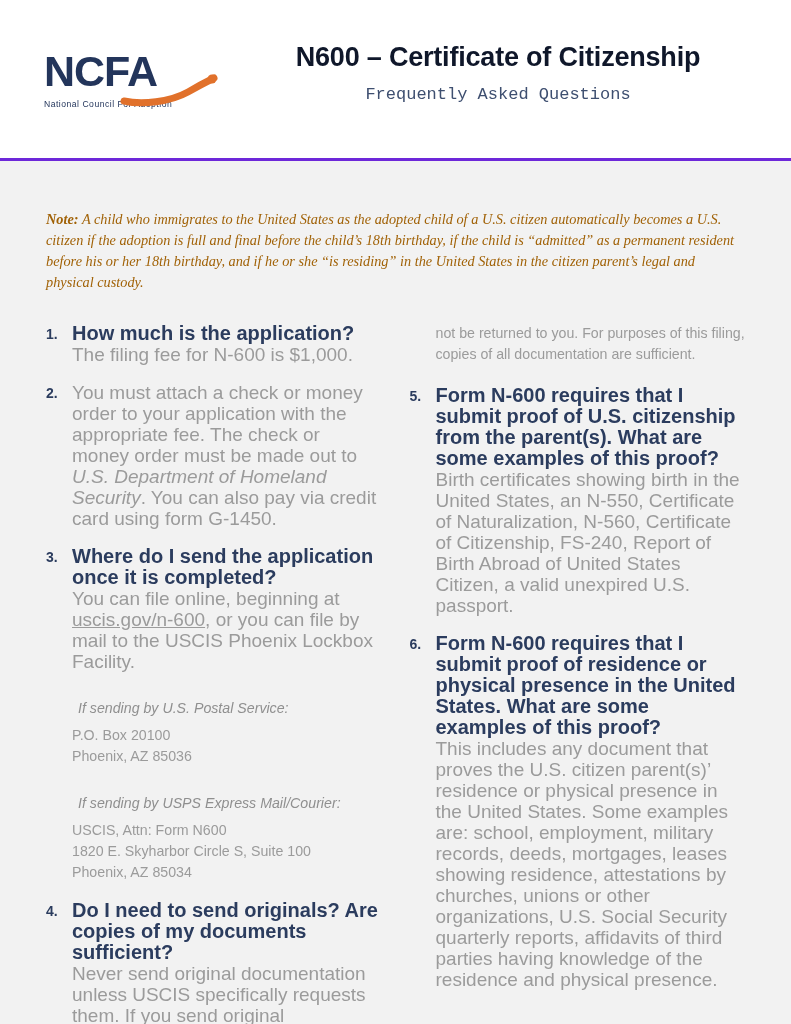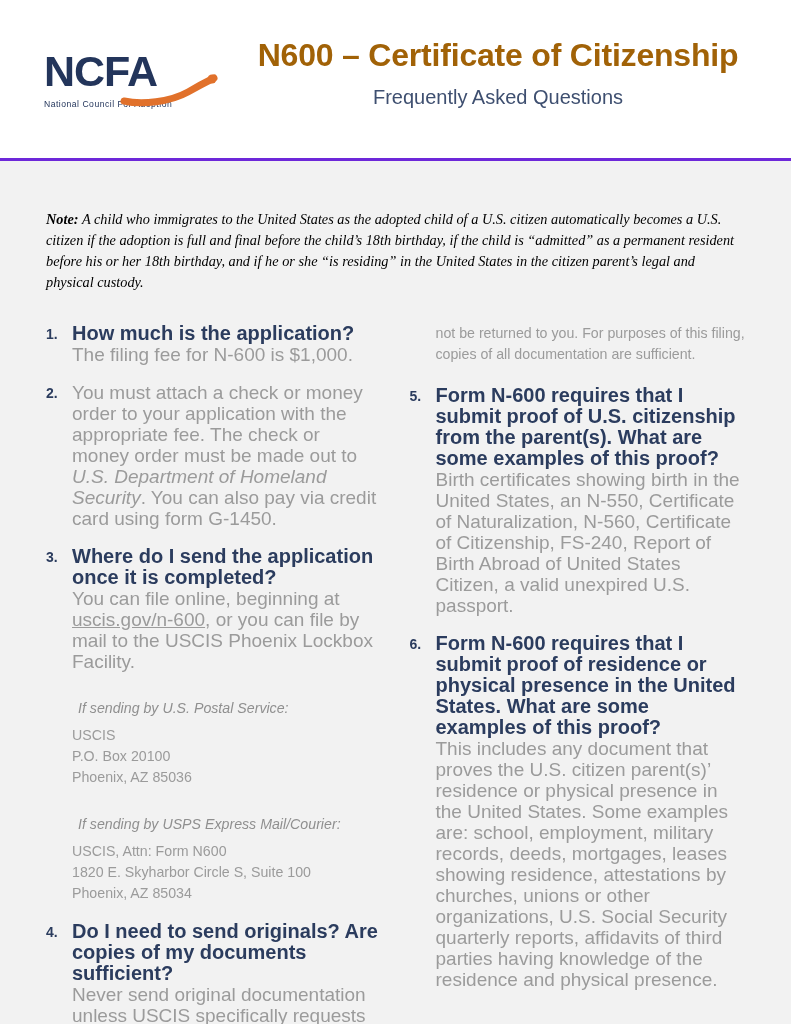--- a/index.html
+++ b/index.html
@@ -71,8 +71,8 @@
   .doc-title {
     font-family: "Liberation Sans", sans-serif;
     font-weight: bold;
-    font-size: 32px;
-    color: #a16207;
+    font-size: 27px;
+    color: #0f172a;
     margin: 0 0 10px 0;
     letter-spacing: -0.2px;
   }

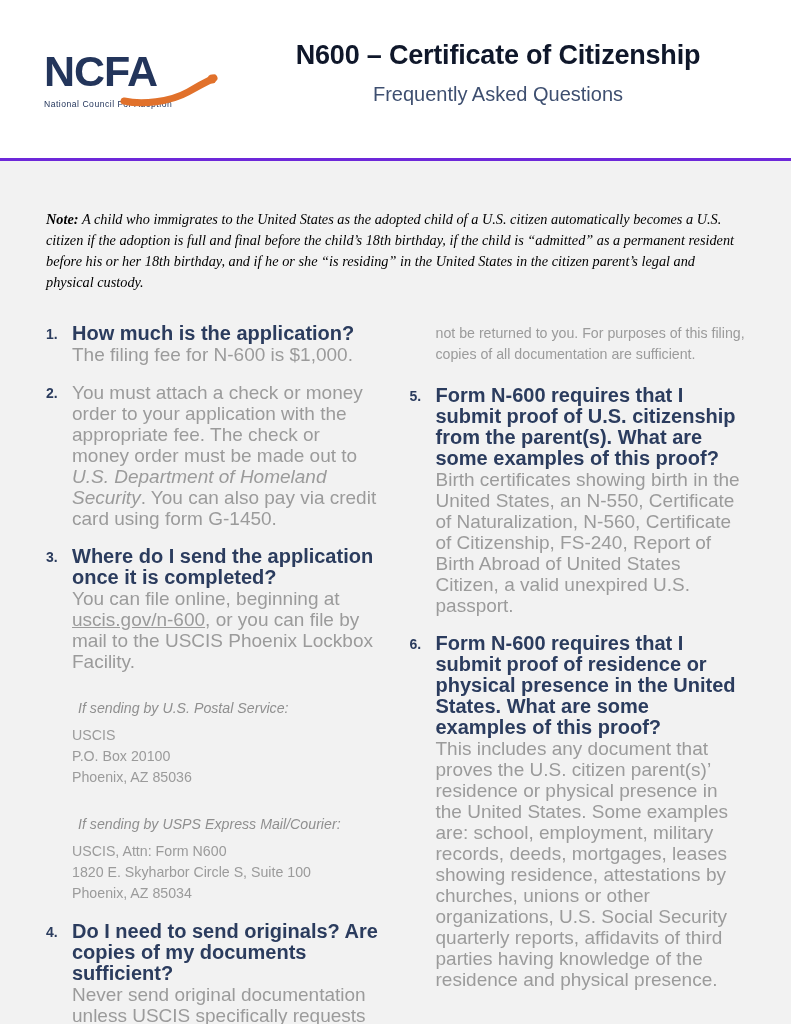--- a/index.html
+++ b/index.html
@@ -77,8 +77,8 @@
     letter-spacing: -0.2px;
   }
   .doc-subtitle {
-    font-family: Liberation Sans, sans-serif;
-    font-size: 20px;
+    font-family: Liberation Mono, monospace;
+    font-size: 17px;
     color: #3e4f70;
     margin: 12px;
     font-weight: normal;

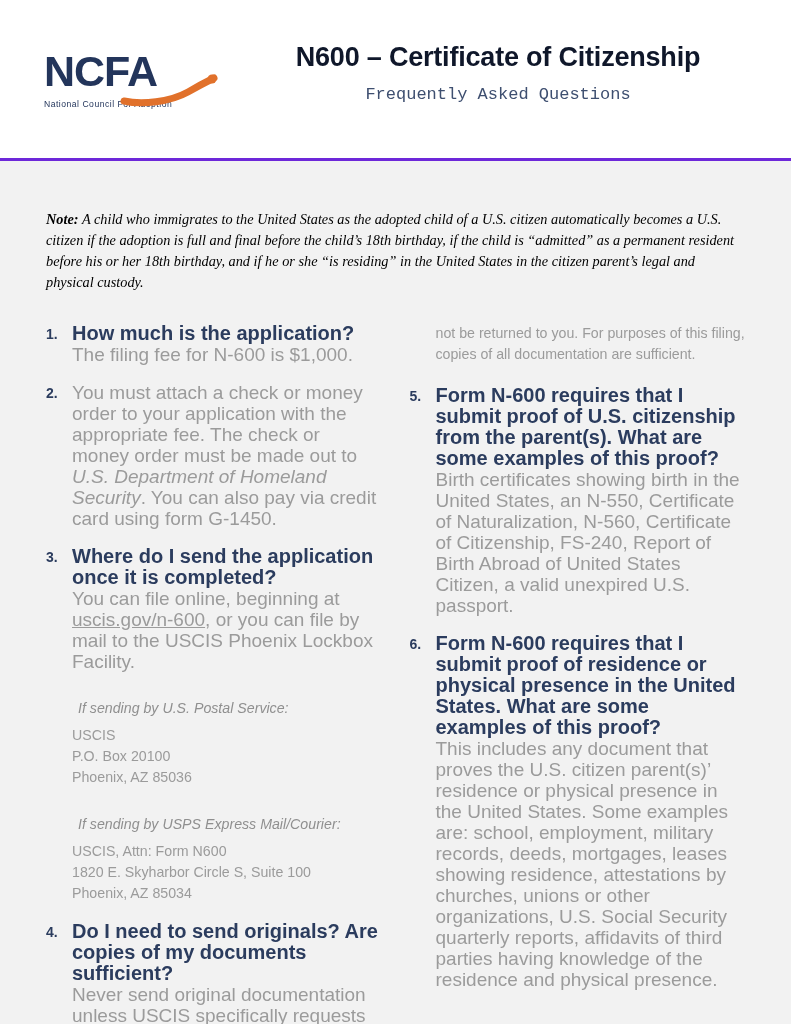--- a/index.html
+++ b/index.html
@@ -91,7 +91,7 @@
     font-style: italic;
     font-size: 14.3px;
     line-height: 21px;
-    color: #000000;
+    color: #a16207;
   }
   .note b {
     font-style: italic;

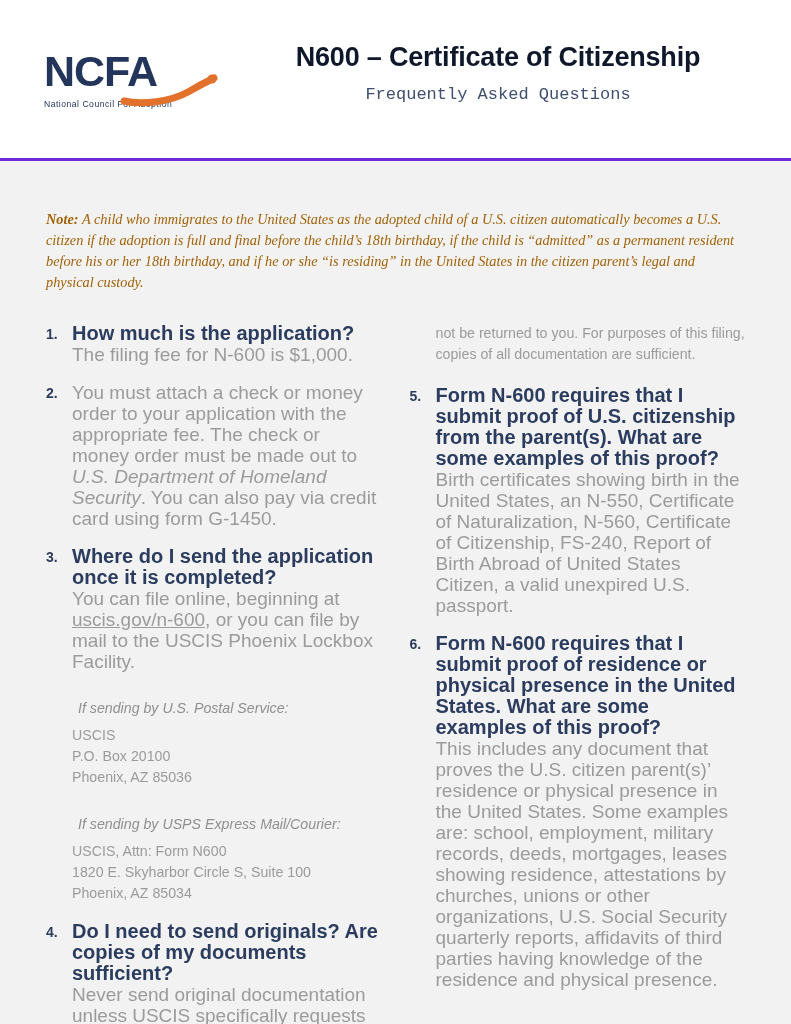--- a/index.html
+++ b/index.html
@@ -230,7 +230,6 @@
 
           <div class="addr-block">
             <p class="addr-head">If sending by U.S. Postal Service:</p>
-            <p class="addr-line">USCIS</p>
             <p class="addr-line">P.O. Box 20100</p>
             <p class="addr-line">Phoenix, AZ 85036</p>
           </div>

